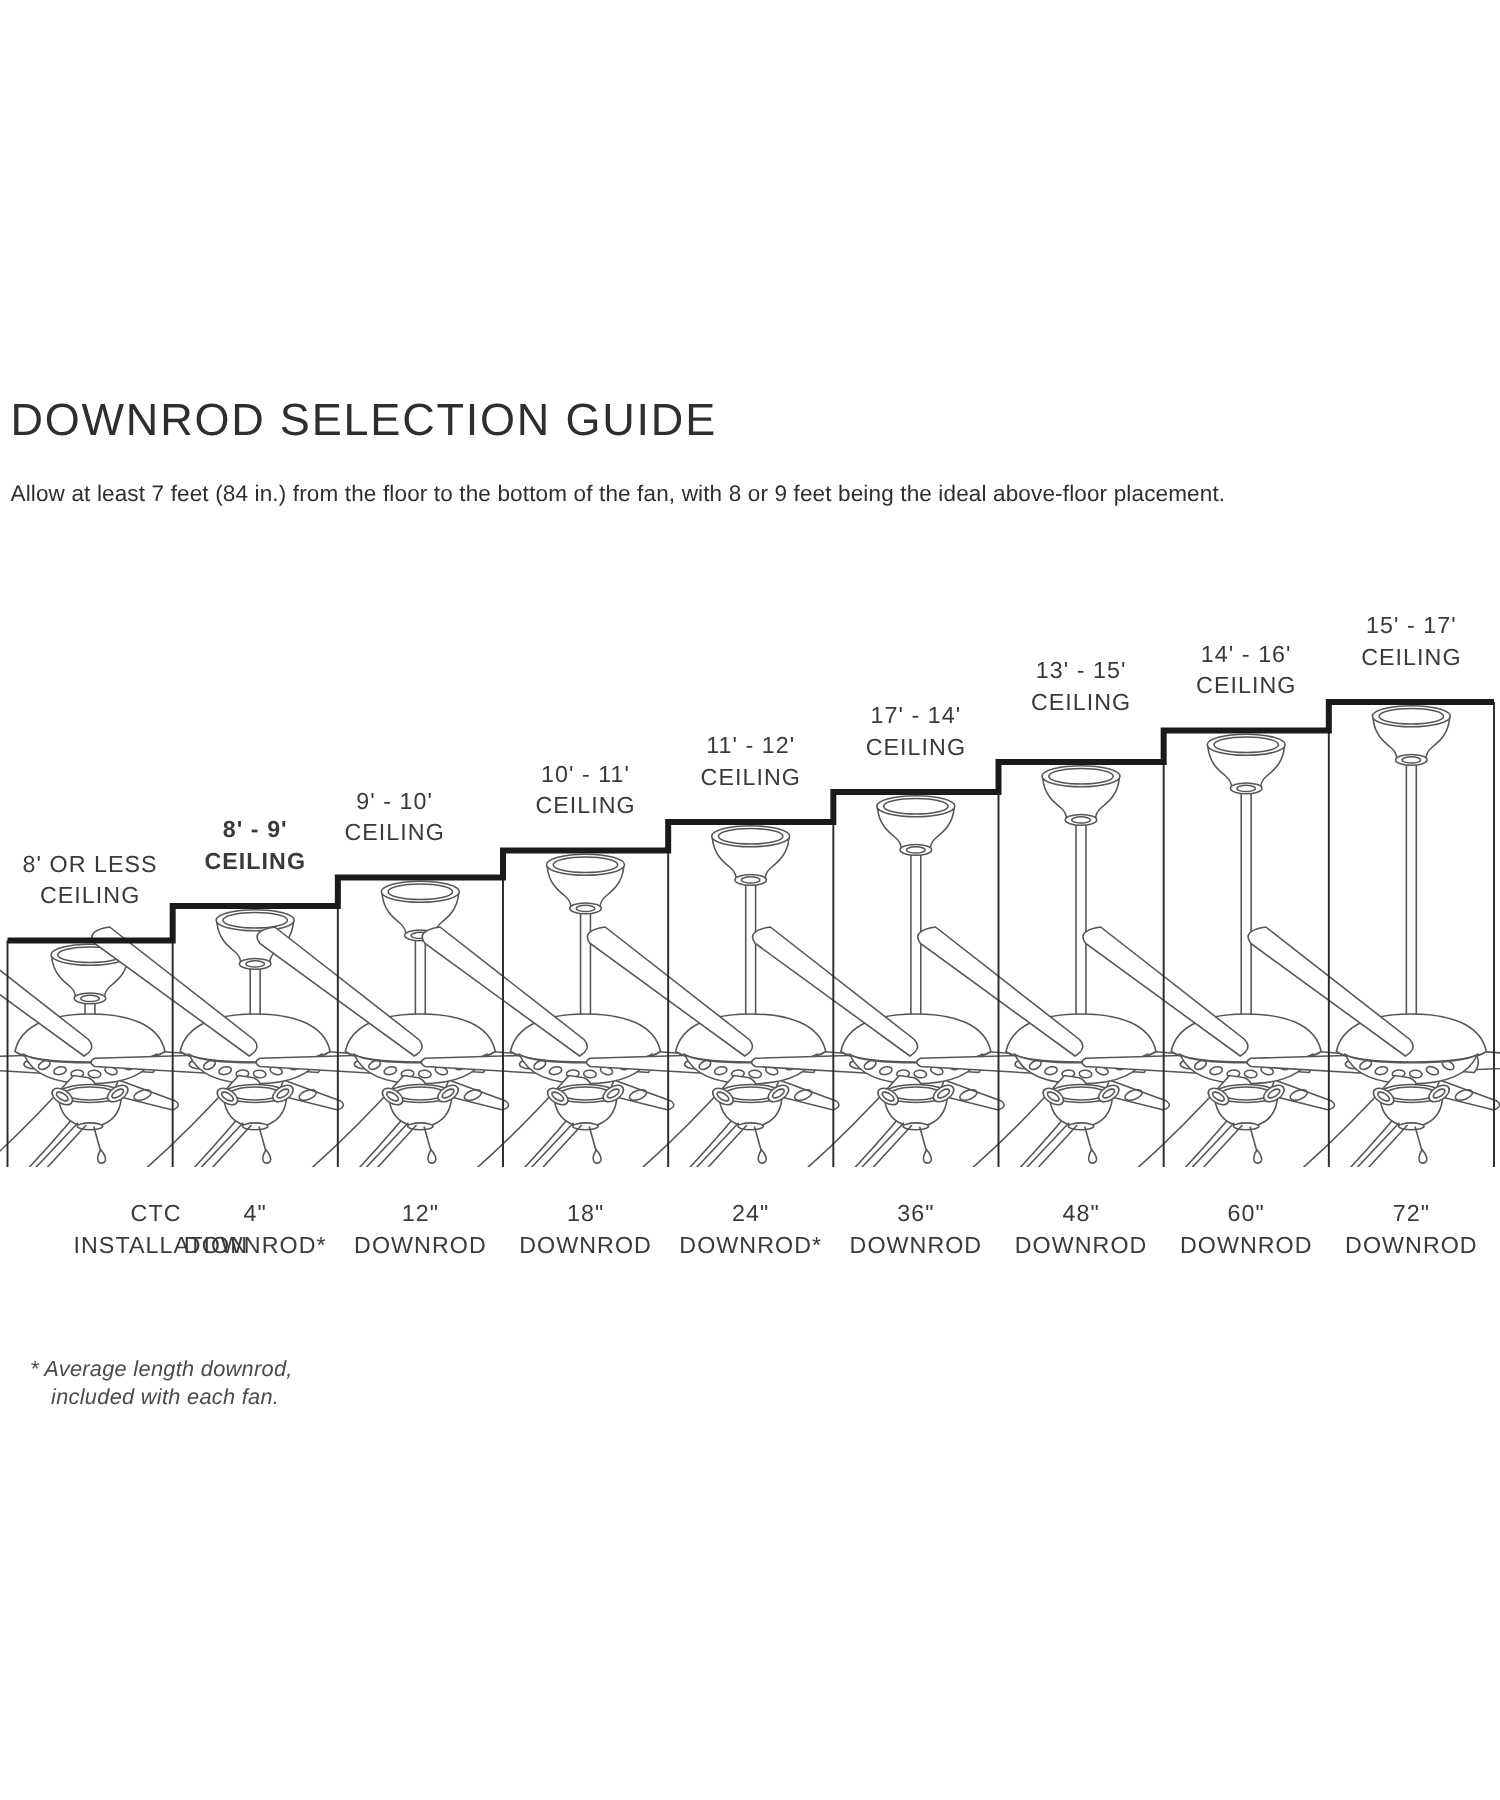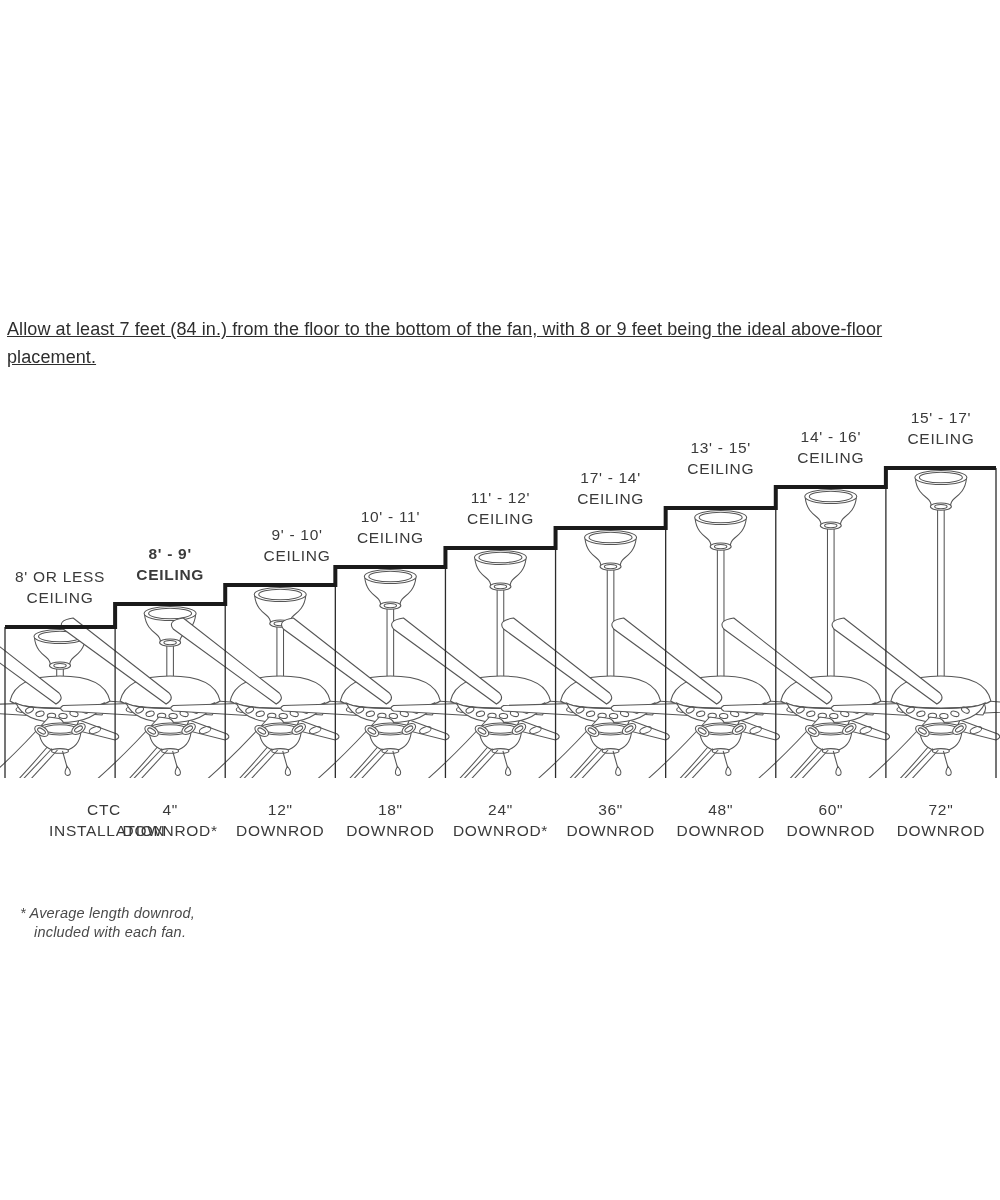--- a/index.html
+++ b/index.html
@@ -22,6 +22,7 @@
 
 <div id="canvas">
 
+  <h1 id="page-title">DOWNROD SELECTION GUIDE</h1>
   <p id="intro-text">Allow at least 7 feet (84 in.) from the floor to the bottom of the fan, with 8 or 9 feet being the ideal above-floor placement.</p>
 
   <svg id="diagram-svg" viewBox="0 0 1000 1200" xmlns="http://www.w3.org/2000/svg">

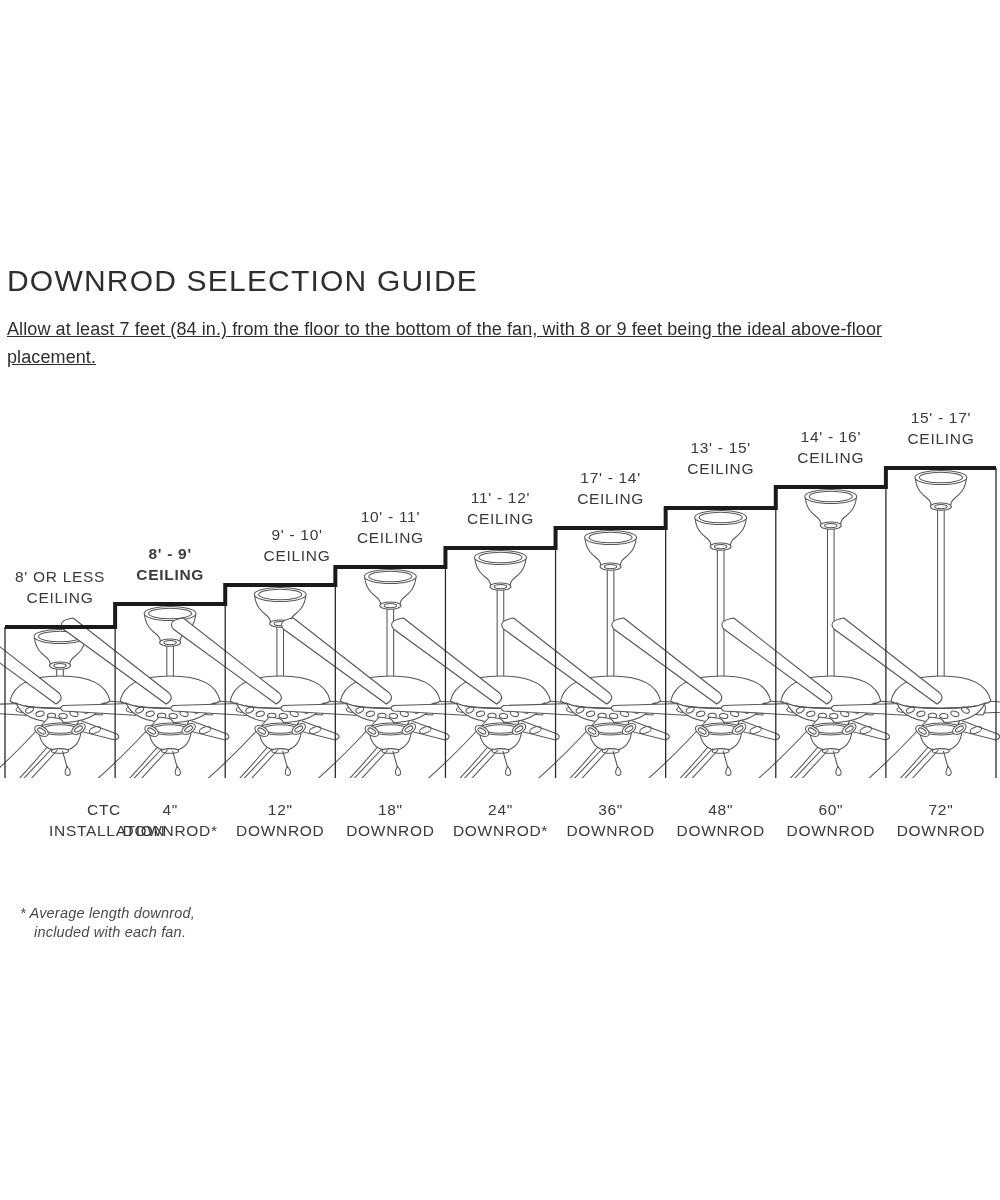--- a/index.html
+++ b/index.html
@@ -7,8 +7,8 @@
           font-family:"Liberation Sans",sans-serif;}
   #page-title{position:absolute;left:7px;top:264px;margin:0;font-size:30px;font-weight:400;
           letter-spacing:1.2px;color:#2e2e2e;}
-  #intro-text{position:absolute;left:7px;top:316px;margin:0;width:932px;font-size:18px;
-          line-height:27.5px;color:#2e2e2e;letter-spacing:.1px;text-decoration:underline;}
+  #intro-text{position:absolute;left:7px;top:316px;margin:0;width:932px;font-size:15px;
+          line-height:27.5px;color:#2e2e2e;letter-spacing:.1px;}
   #diagram-svg{position:absolute;left:0;top:0;width:1000px;height:1200px;}
   .ceil-label,.rod-label{position:absolute;text-align:center;font-size:15.5px;line-height:21px;
           color:#3a3a3a;letter-spacing:.7px;white-space:nowrap;}

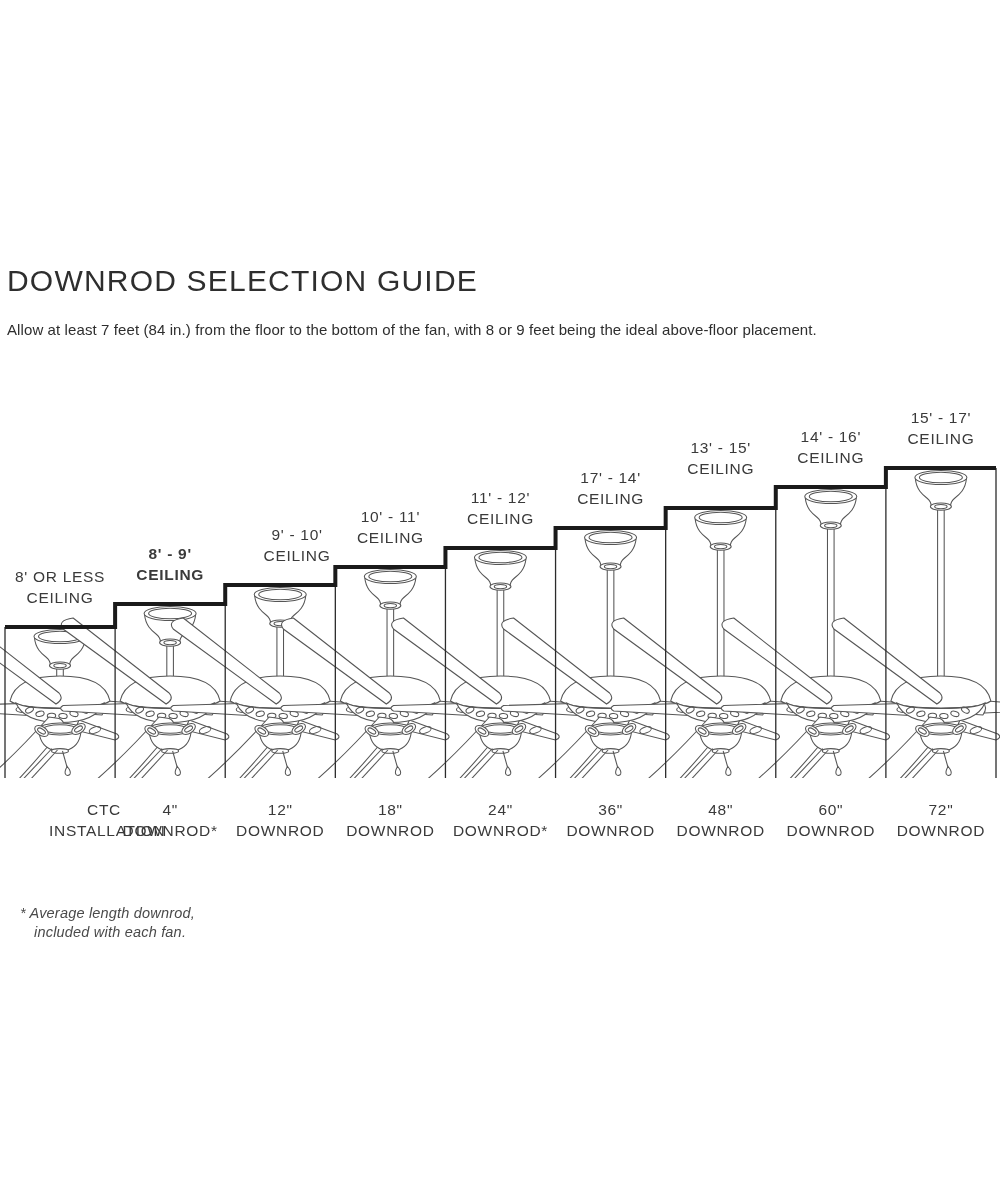--- a/index.html
+++ b/index.html
@@ -426,7 +426,7 @@
         <span>8' - 9'</span>
         <span>CEILING</span>
       </div>
-    <div class="ceil-label" style="left: 242px; width: 110.111px; top: 524px;">
+    <div class="ceil-label" style="left: 208px; width: 110.111px; top: 524px;">
         <span>9' - 10'</span>
         <span>CEILING</span>
       </div>

